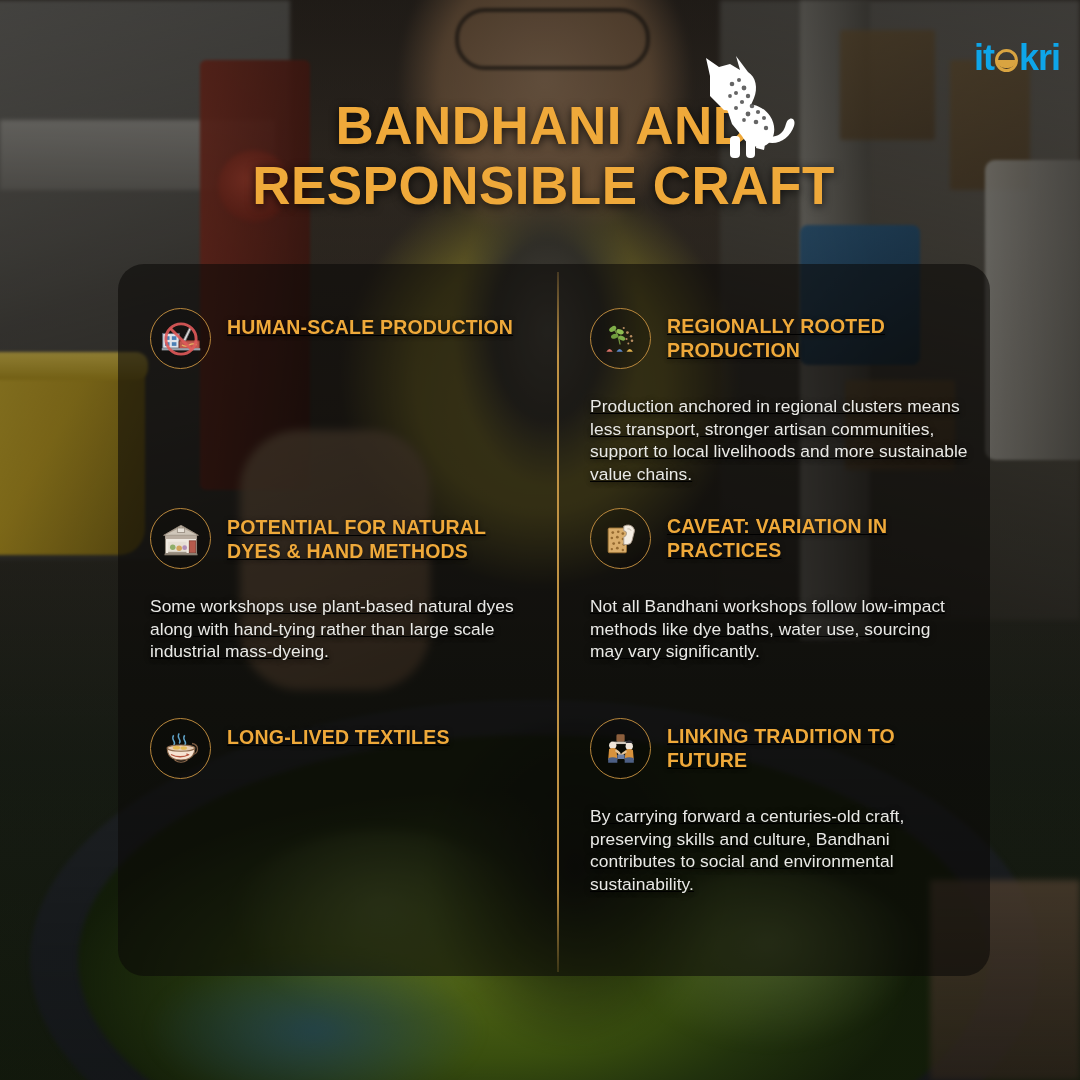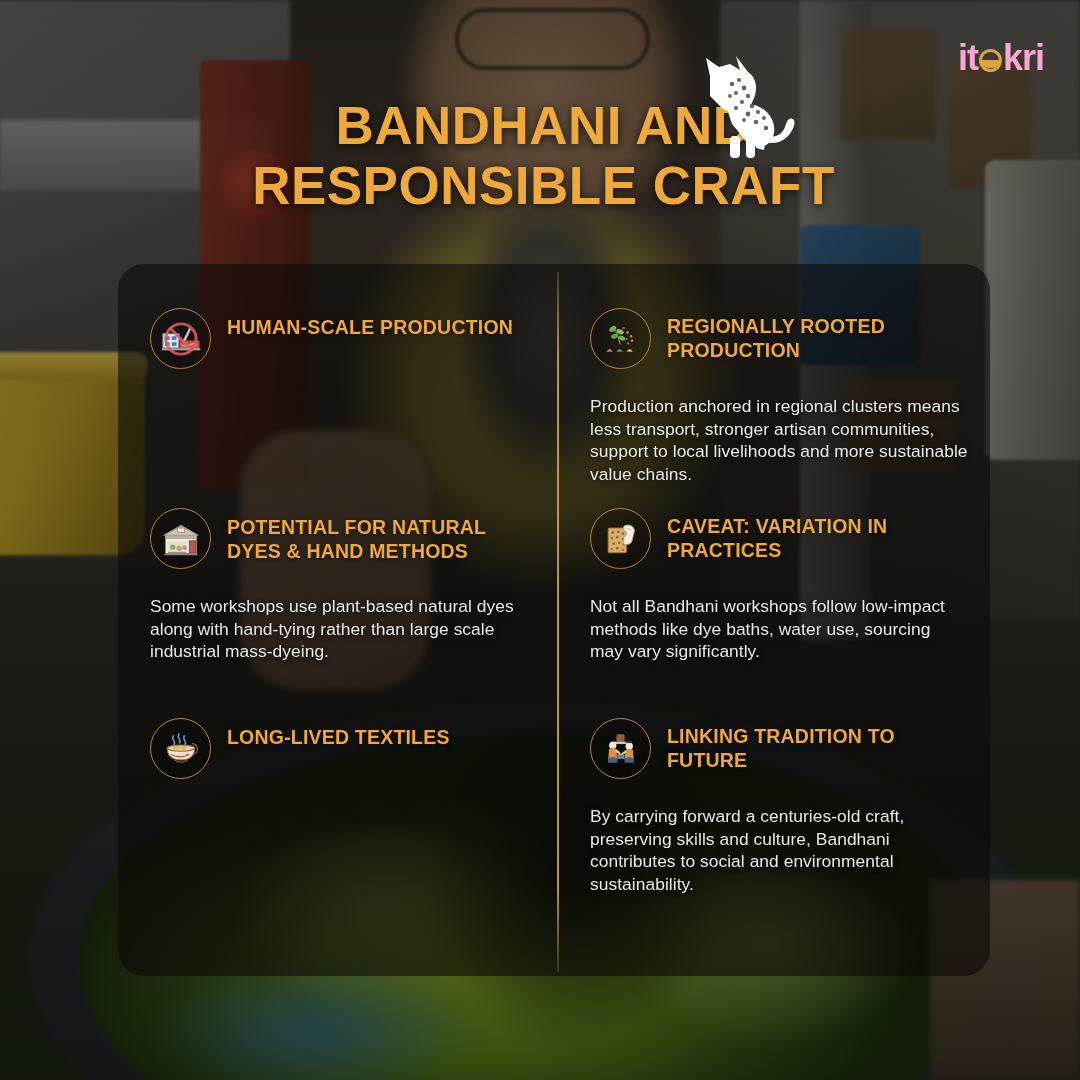--- a/index.html
+++ b/index.html
@@ -152,9 +152,9 @@
 
   
   .logo{
-    position:absolute; right:36px; top:40px;
+    position:absolute; right:20px; top:40px;
     font-size:36px; font-weight:700; letter-spacing:-1px;
-    color:#f9a8d4; line-height:1; z-index:7;
+    color:#0ea5e9; line-height:1; z-index:7;
   }
   .logo .dot-o{
     display:inline-block; position:relative; width:23px; height:23px;

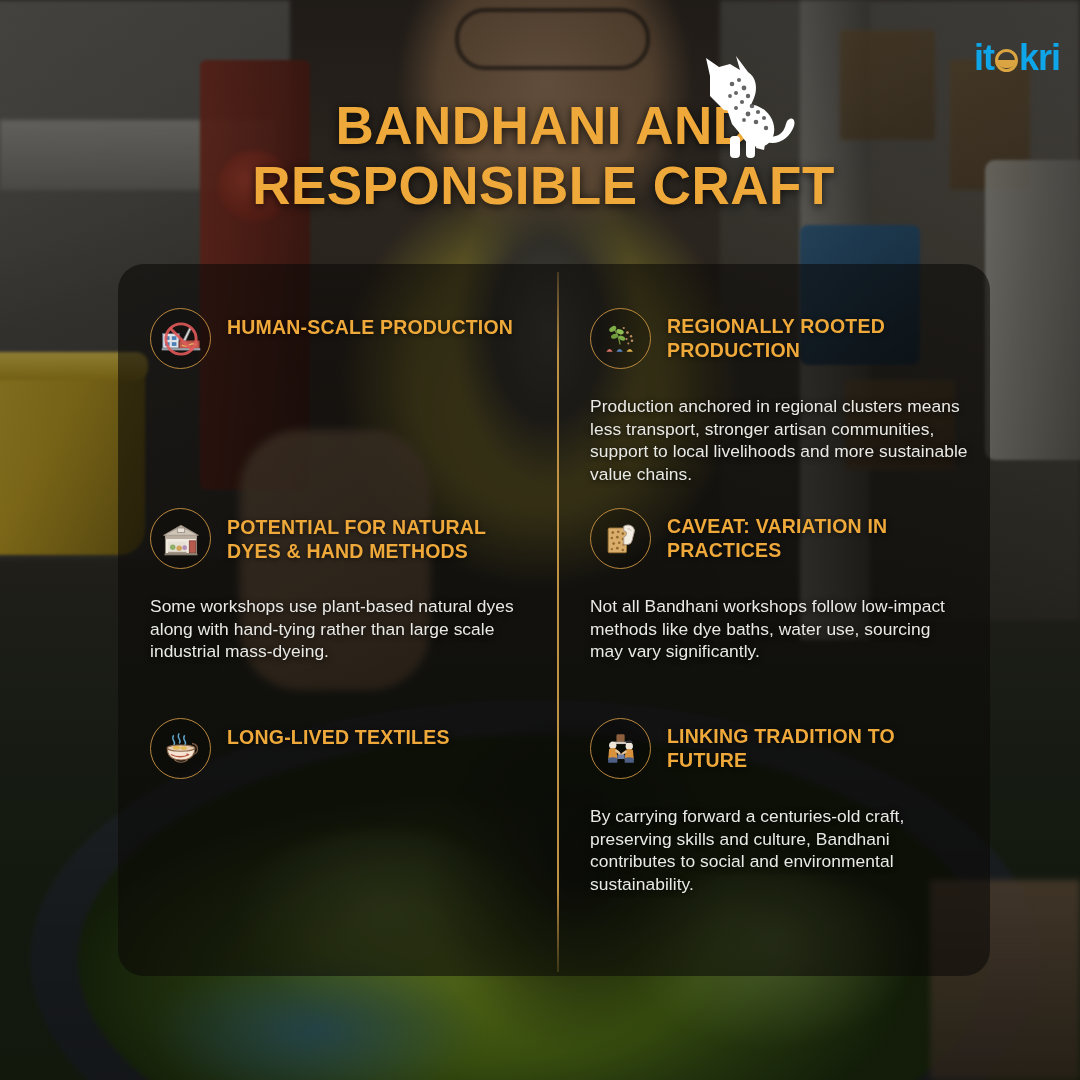--- a/index.html
+++ b/index.html
@@ -197,7 +197,7 @@
     grid-template-rows:200px 210px 302px;
     z-index:5;
   }
-  .card{ position:relative; padding:42px 22px 0 32px; }
+  .card{ position:relative; padding:42px 22px 0 32px;text-decoration:underline; }
   .card.right{ padding-left:33px; }
 
   .card-head{ display:flex; align-items:flex-start; gap:16px; }

